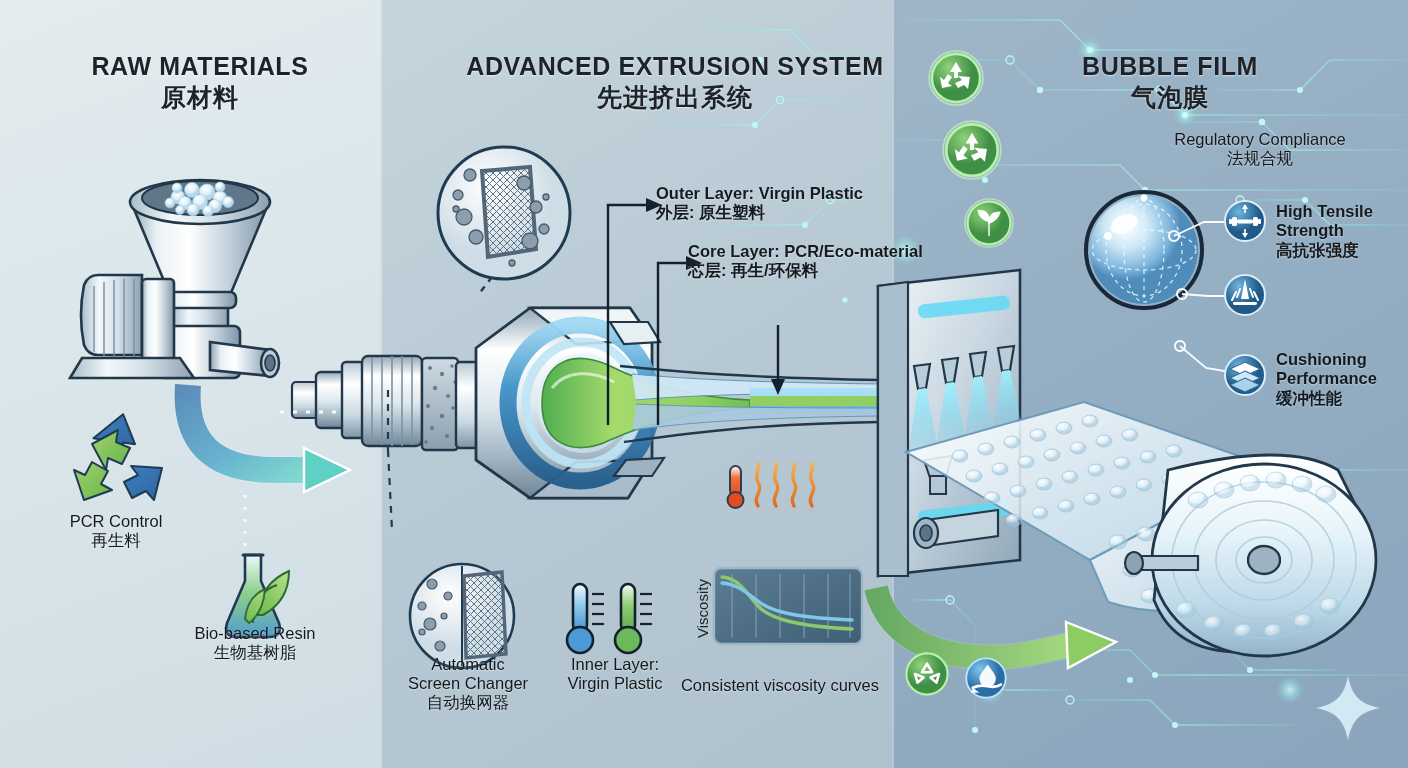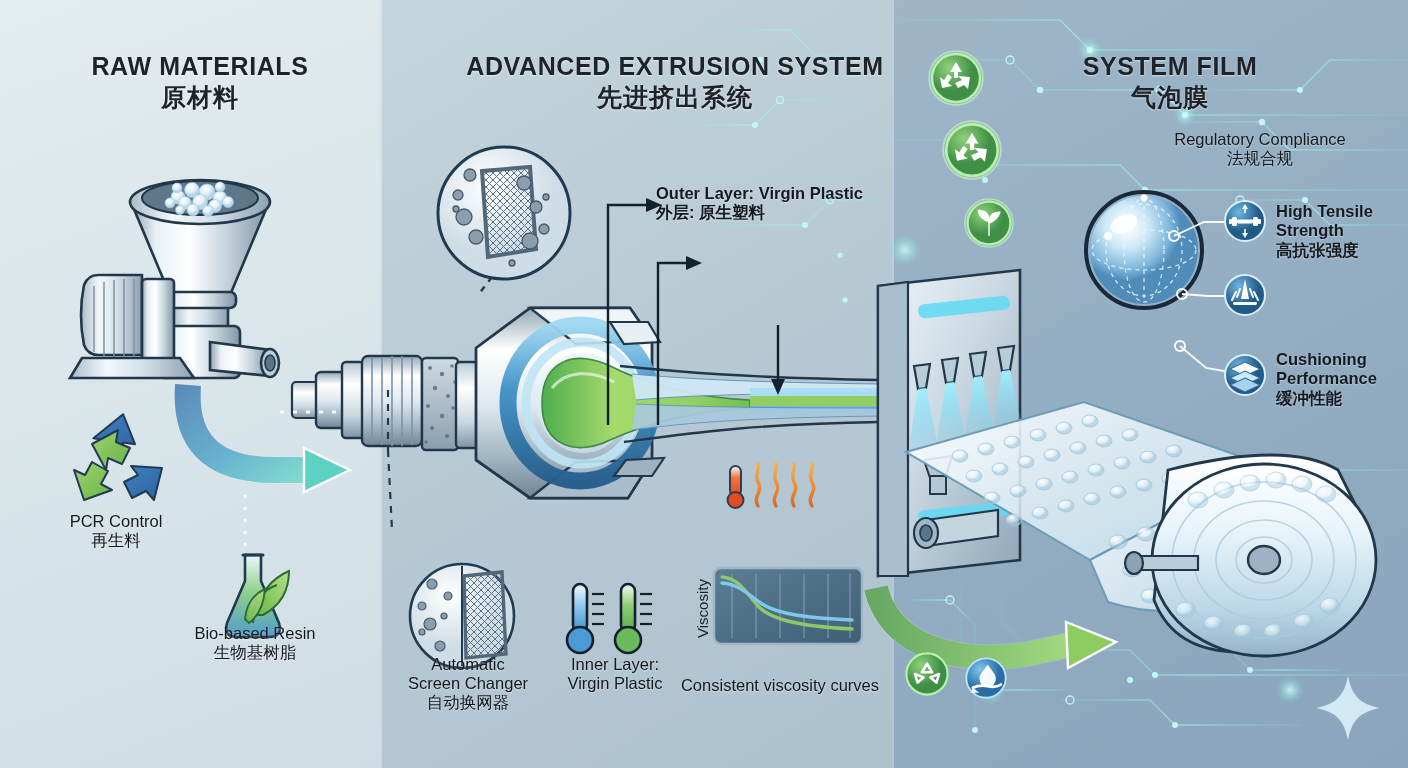--- a/index.html
+++ b/index.html
@@ -144,7 +144,7 @@
     <div class="h-cn">原材料</div>
   </div>
   <div class="hdr" style="left:1000px;top:52px;width:340px">
-    <div class="h-en">SYSTEM FILM</div>
+    <div class="h-en">BUBBLE FILM</div>
     <div class="h-cn">气泡膜</div>
   </div>
 

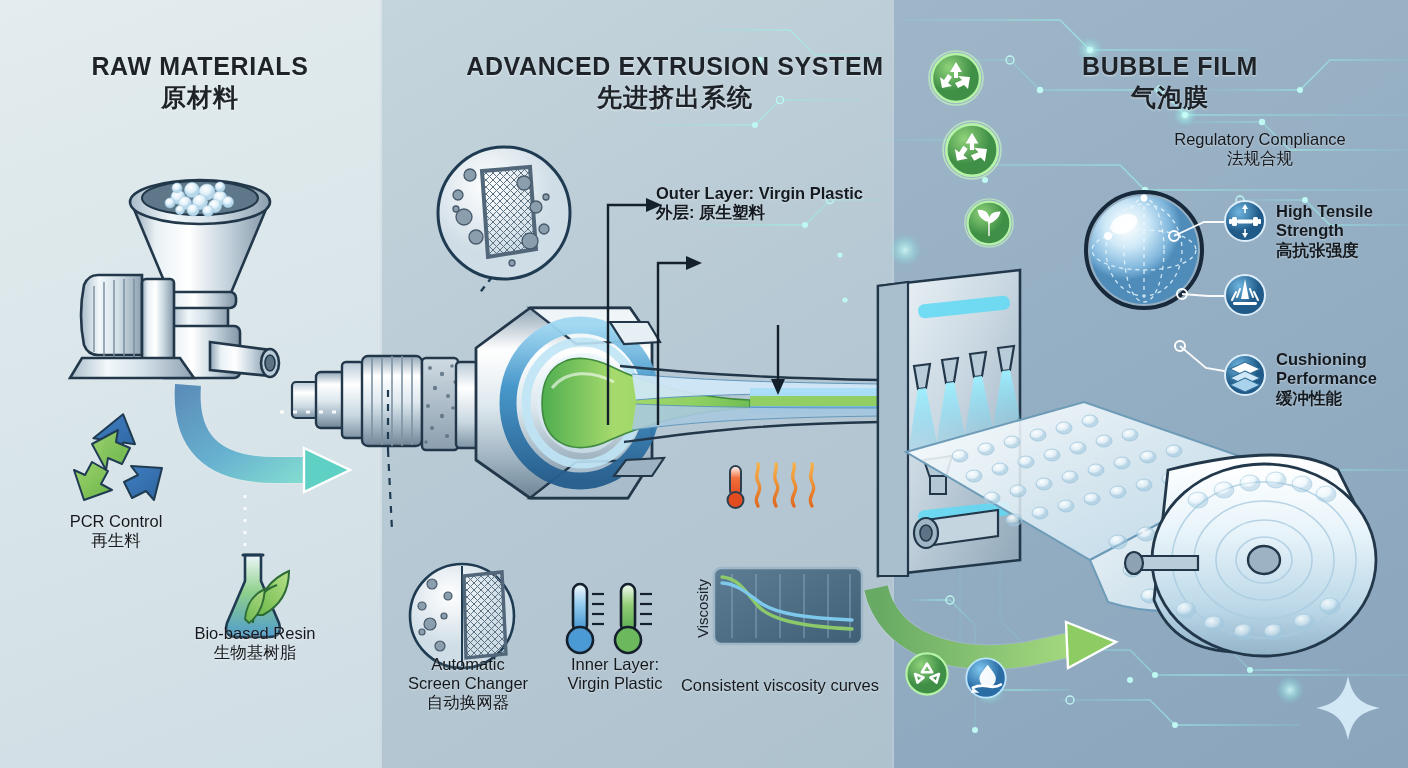--- a/index.html
+++ b/index.html
@@ -408,6 +408,10 @@
   <div class="lbl-stack" style="left:656px;top:184px">
     <div>Outer Layer: Virgin Plastic</div>
     <div>外层: 原生塑料</div>
+  </div>
+  <div class="lbl-stack" style="left:688px;top:242px">
+    <div>Core Layer: PCR/Eco-material</div>
+    <div>芯层: 再生/环保料</div>
   </div>
 
 

